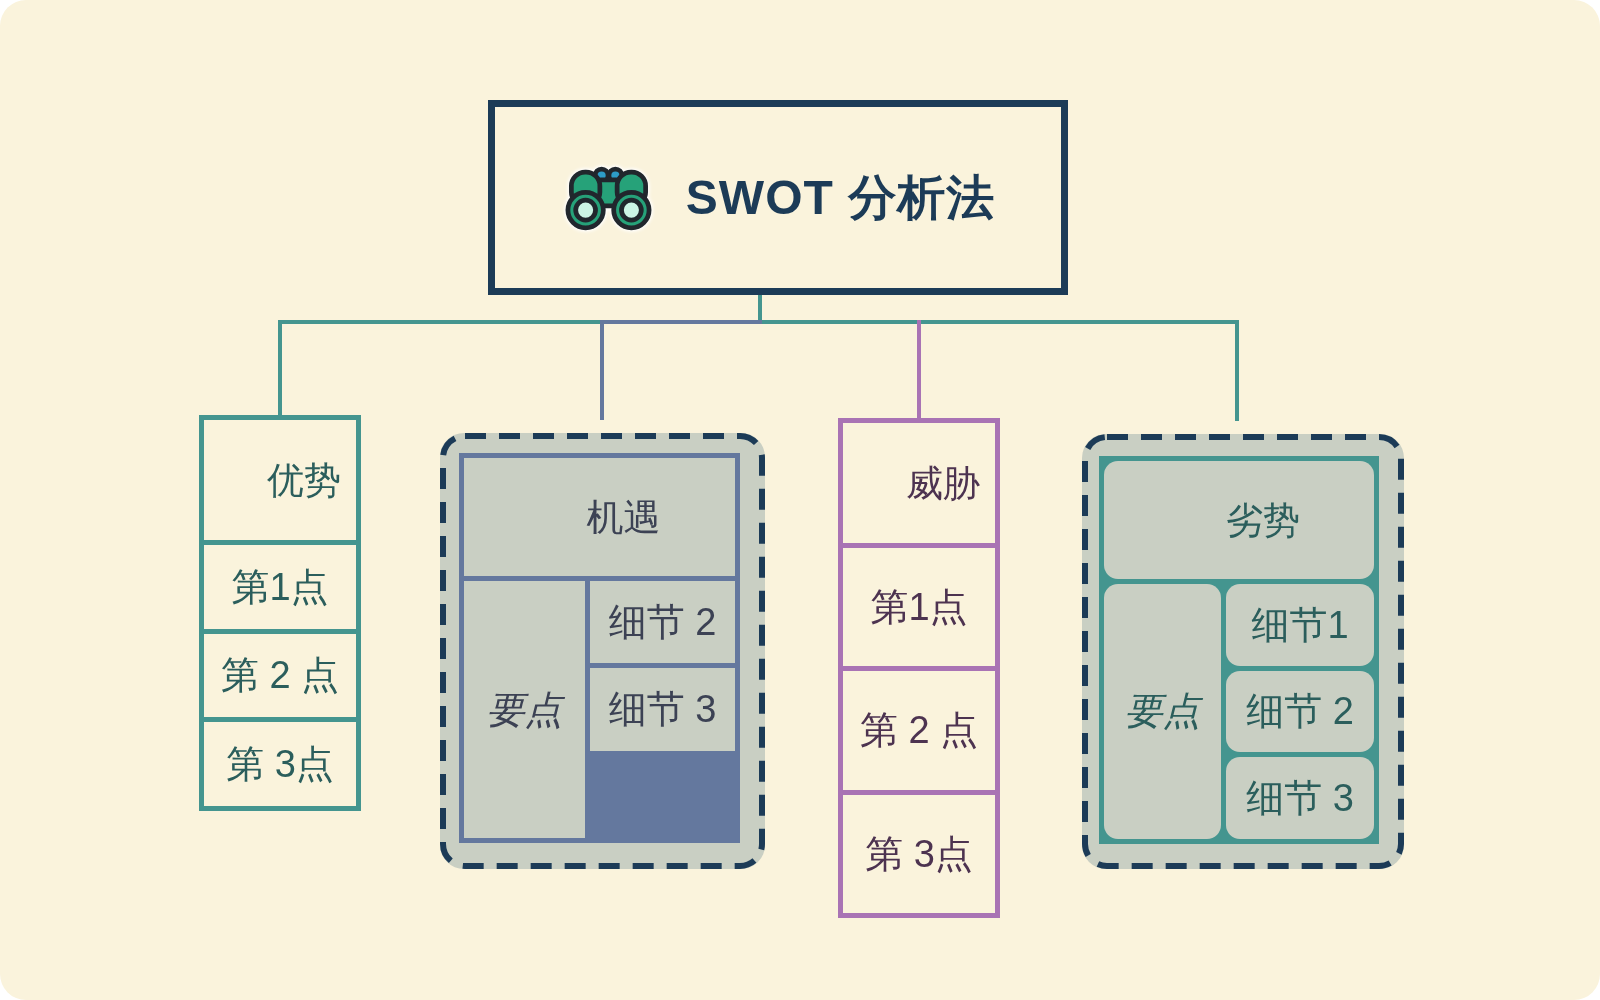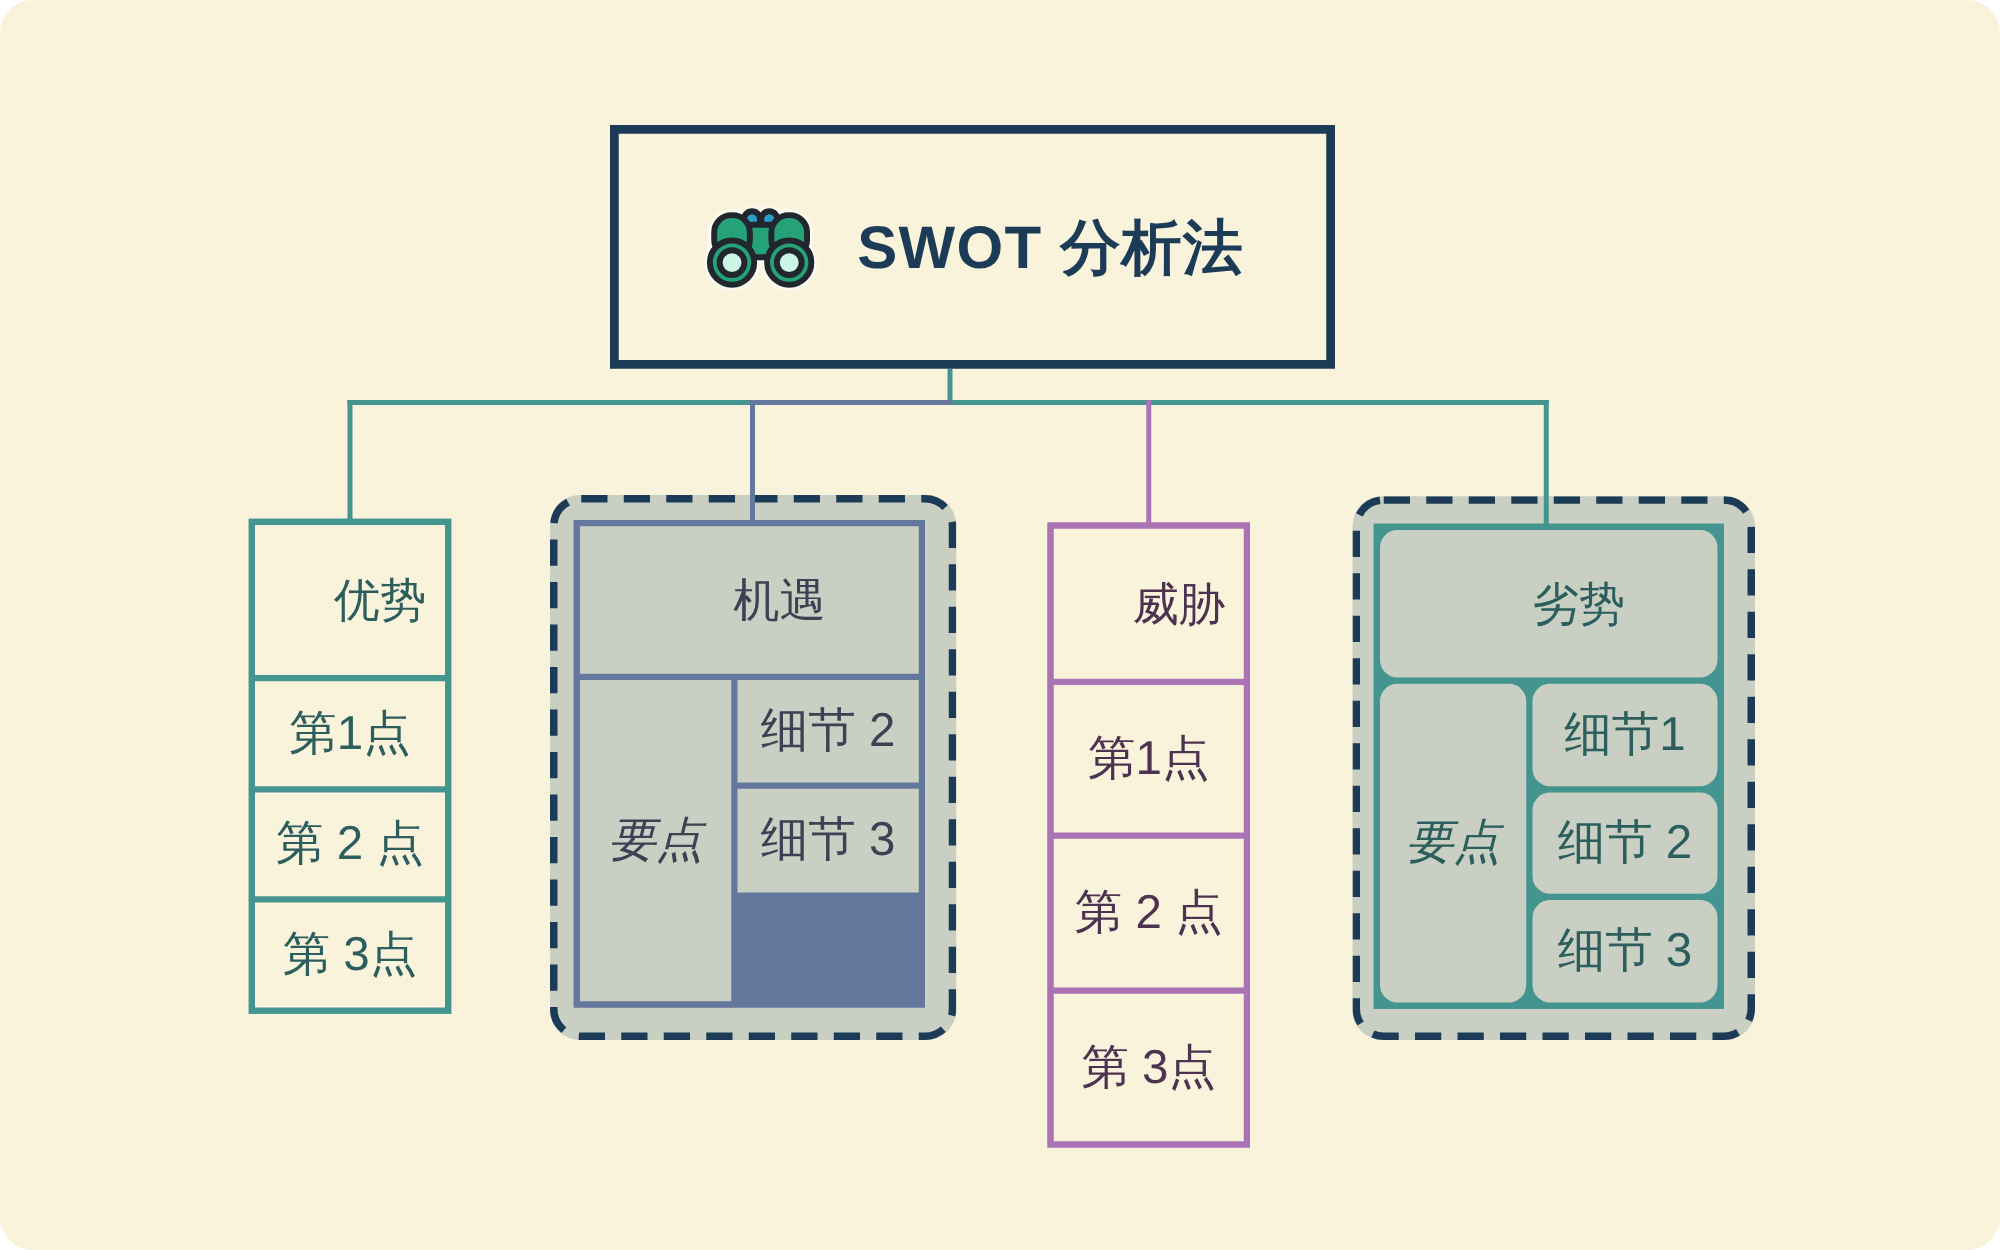--- a/index.html
+++ b/index.html
@@ -50,7 +50,7 @@
   
   .branch-group{
     position:absolute;box-sizing:border-box;background:var(--sage);
-    border-radius:24px;z-index:1;
+    border-radius:24px;z-index:1;margin-top:37px;
   }
   .dash-border{position:absolute;left:0;top:0;pointer-events:none;}
   .opportunities-group{left:440px;top:396px;width:325px;height:436px;}

